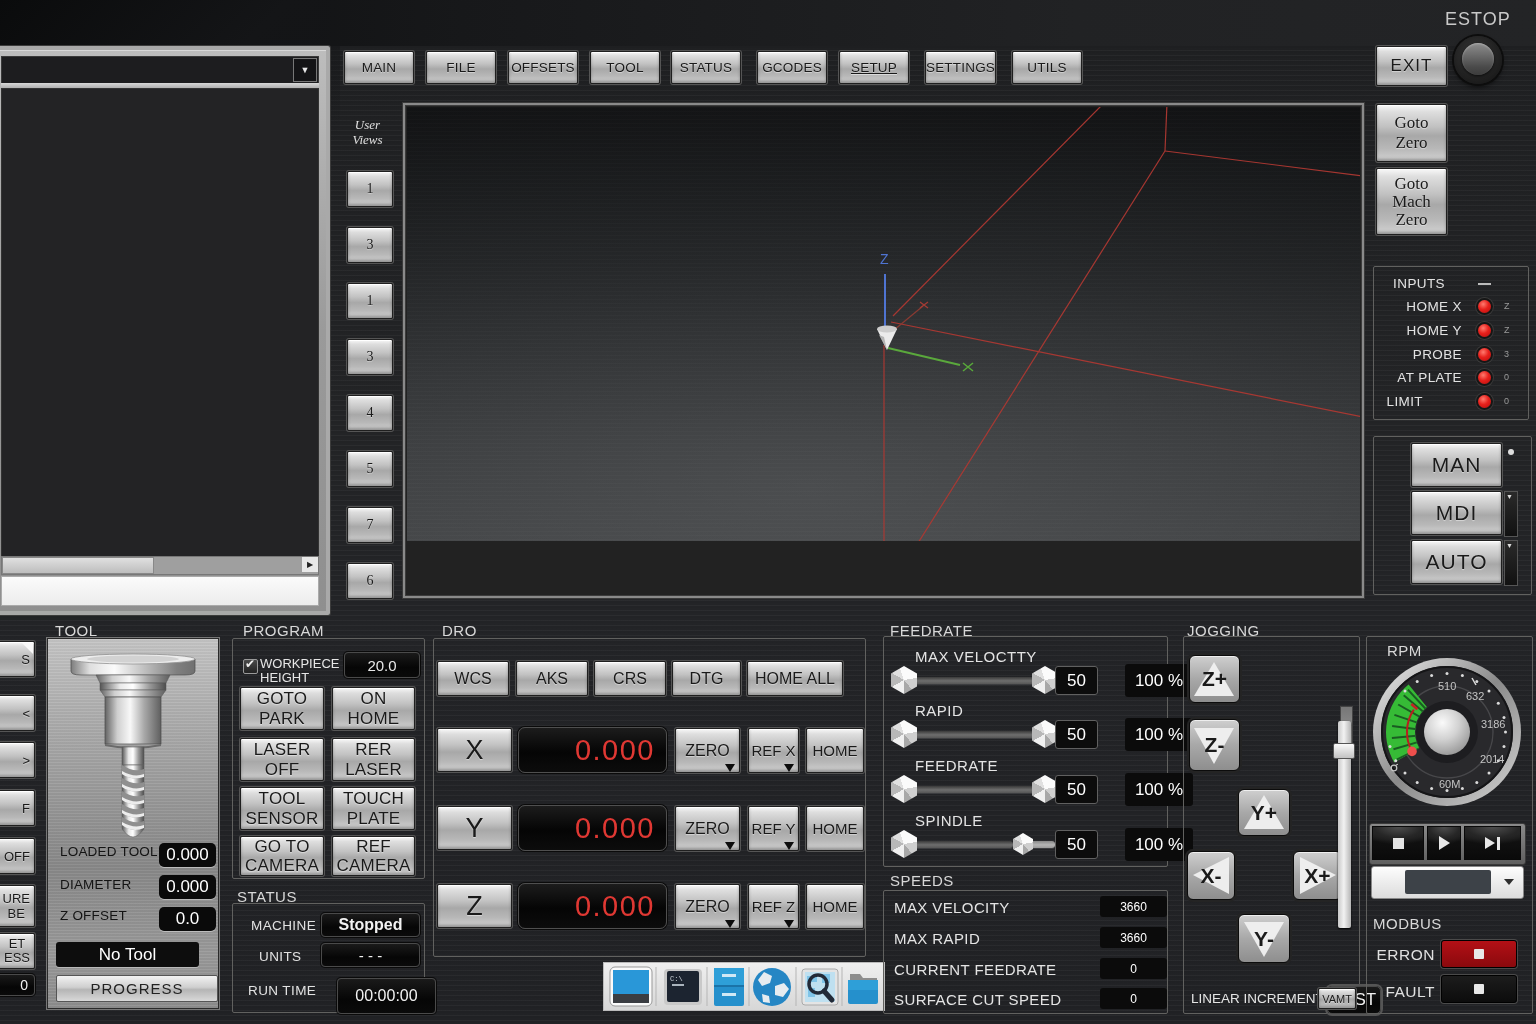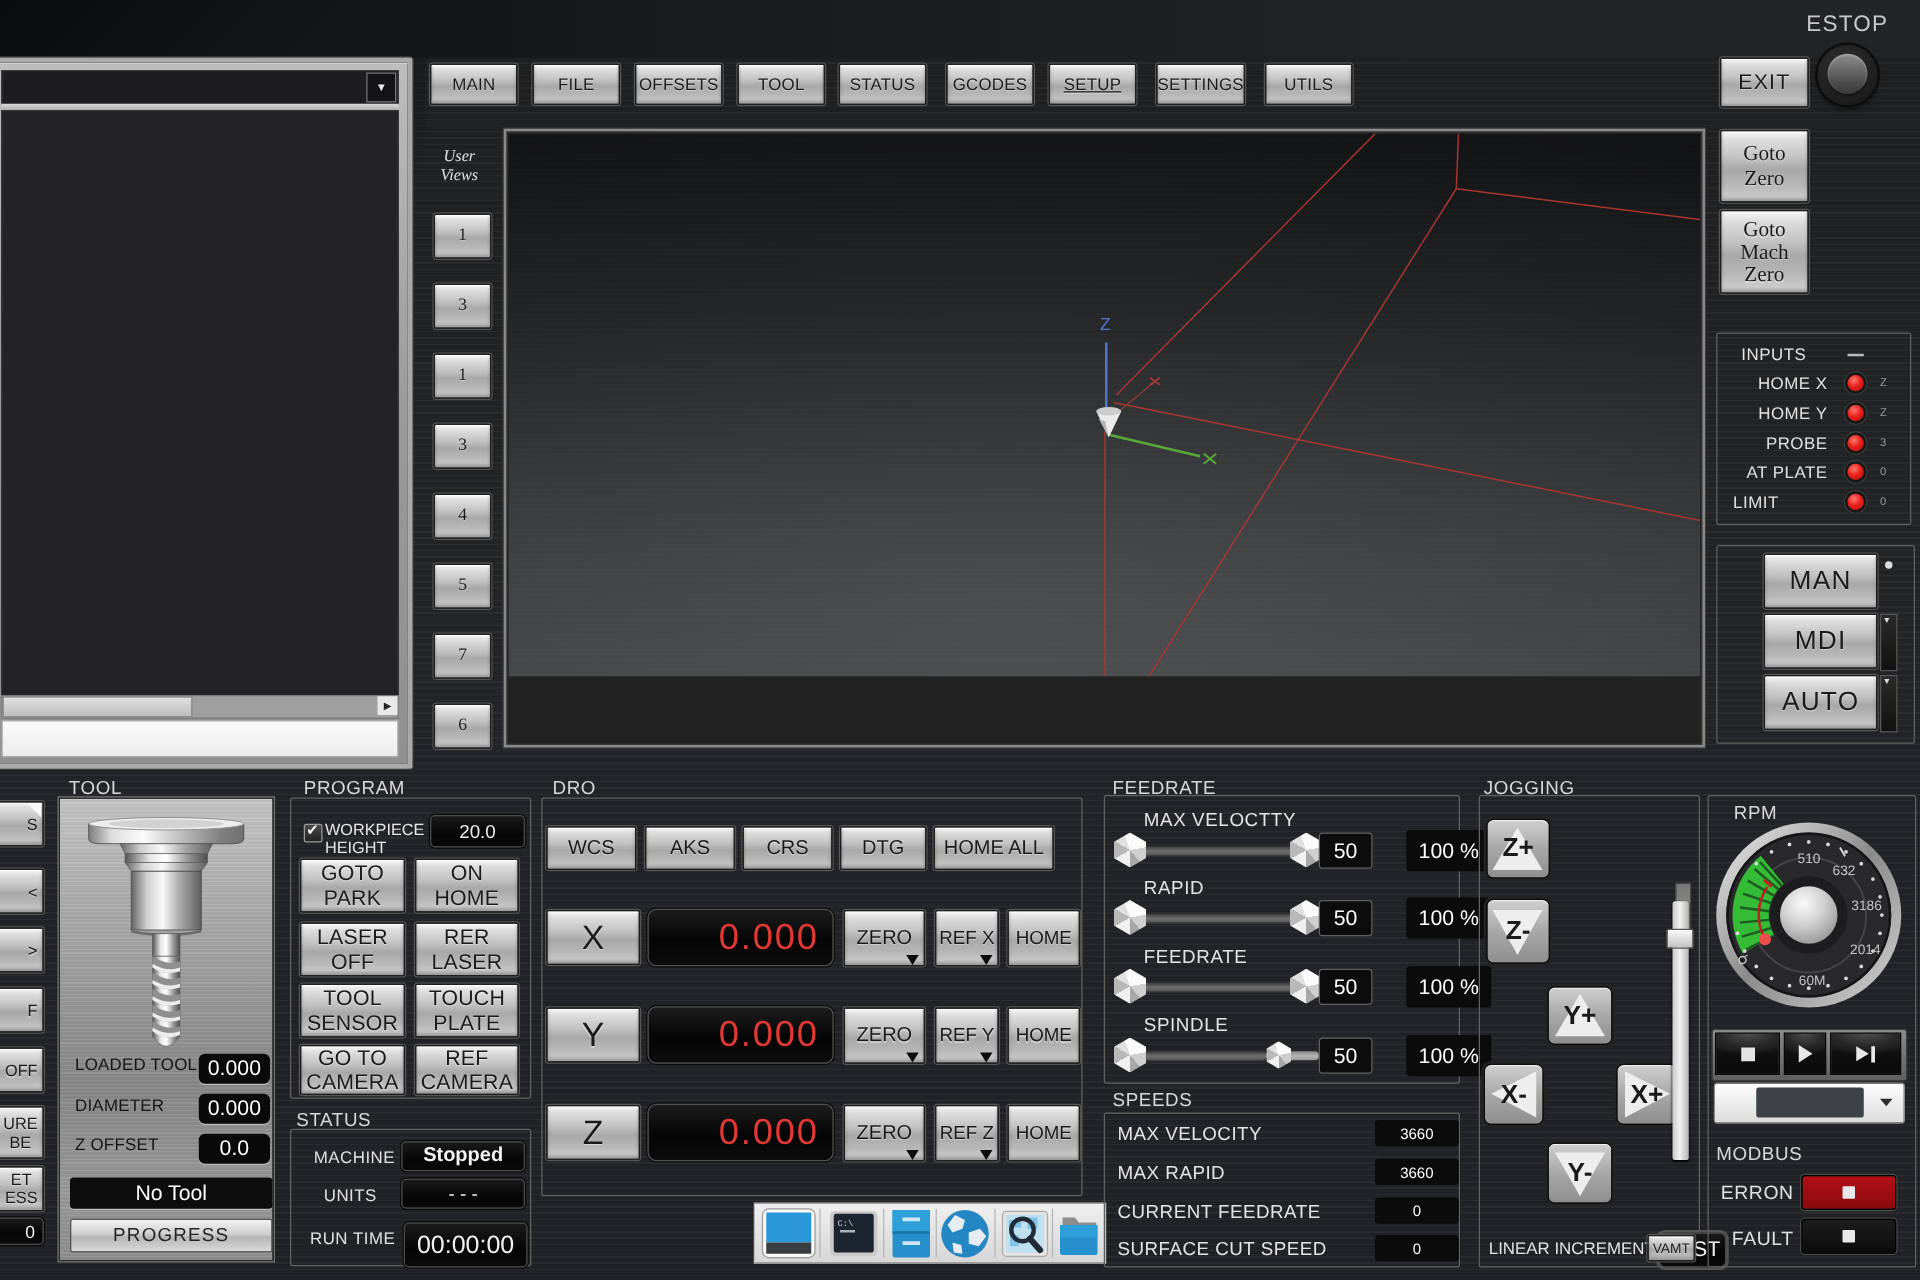--- a/index.html
+++ b/index.html
@@ -90,7 +90,7 @@
 .tool-lab{position:absolute;color:#141414;font-size:13.5px;letter-spacing:0.2px;}
 .tool-val{position:absolute;box-sizing:border-box;background:#0a0a0a;border-radius:5px;color:#fff;
  display:flex;align-items:center;justify-content:center;font-size:17px;box-shadow:0 1px 0 rgba(255,255,255,.4);}
-#notool{position:absolute;left:56px;top:942px;width:162px;height:25px;background:#0d0d0d;border-radius:3px;
+#notool{position:absolute;left:56px;top:942px;width:143px;height:25px;background:#0d0d0d;border-radius:3px;
  color:#fff;font-size:17px;display:flex;align-items:center;justify-content:center;box-shadow:0 1px 0 rgba(255,255,255,.35);}
 #progressbar{position:absolute;left:56px;top:975px;width:162px;height:27px;box-sizing:border-box;border:1px solid #555;
  background:linear-gradient(180deg,#f2f2f2,#cfcfcf 45%,#b5b5b5 55%,#d8d8d8);border-radius:2px;

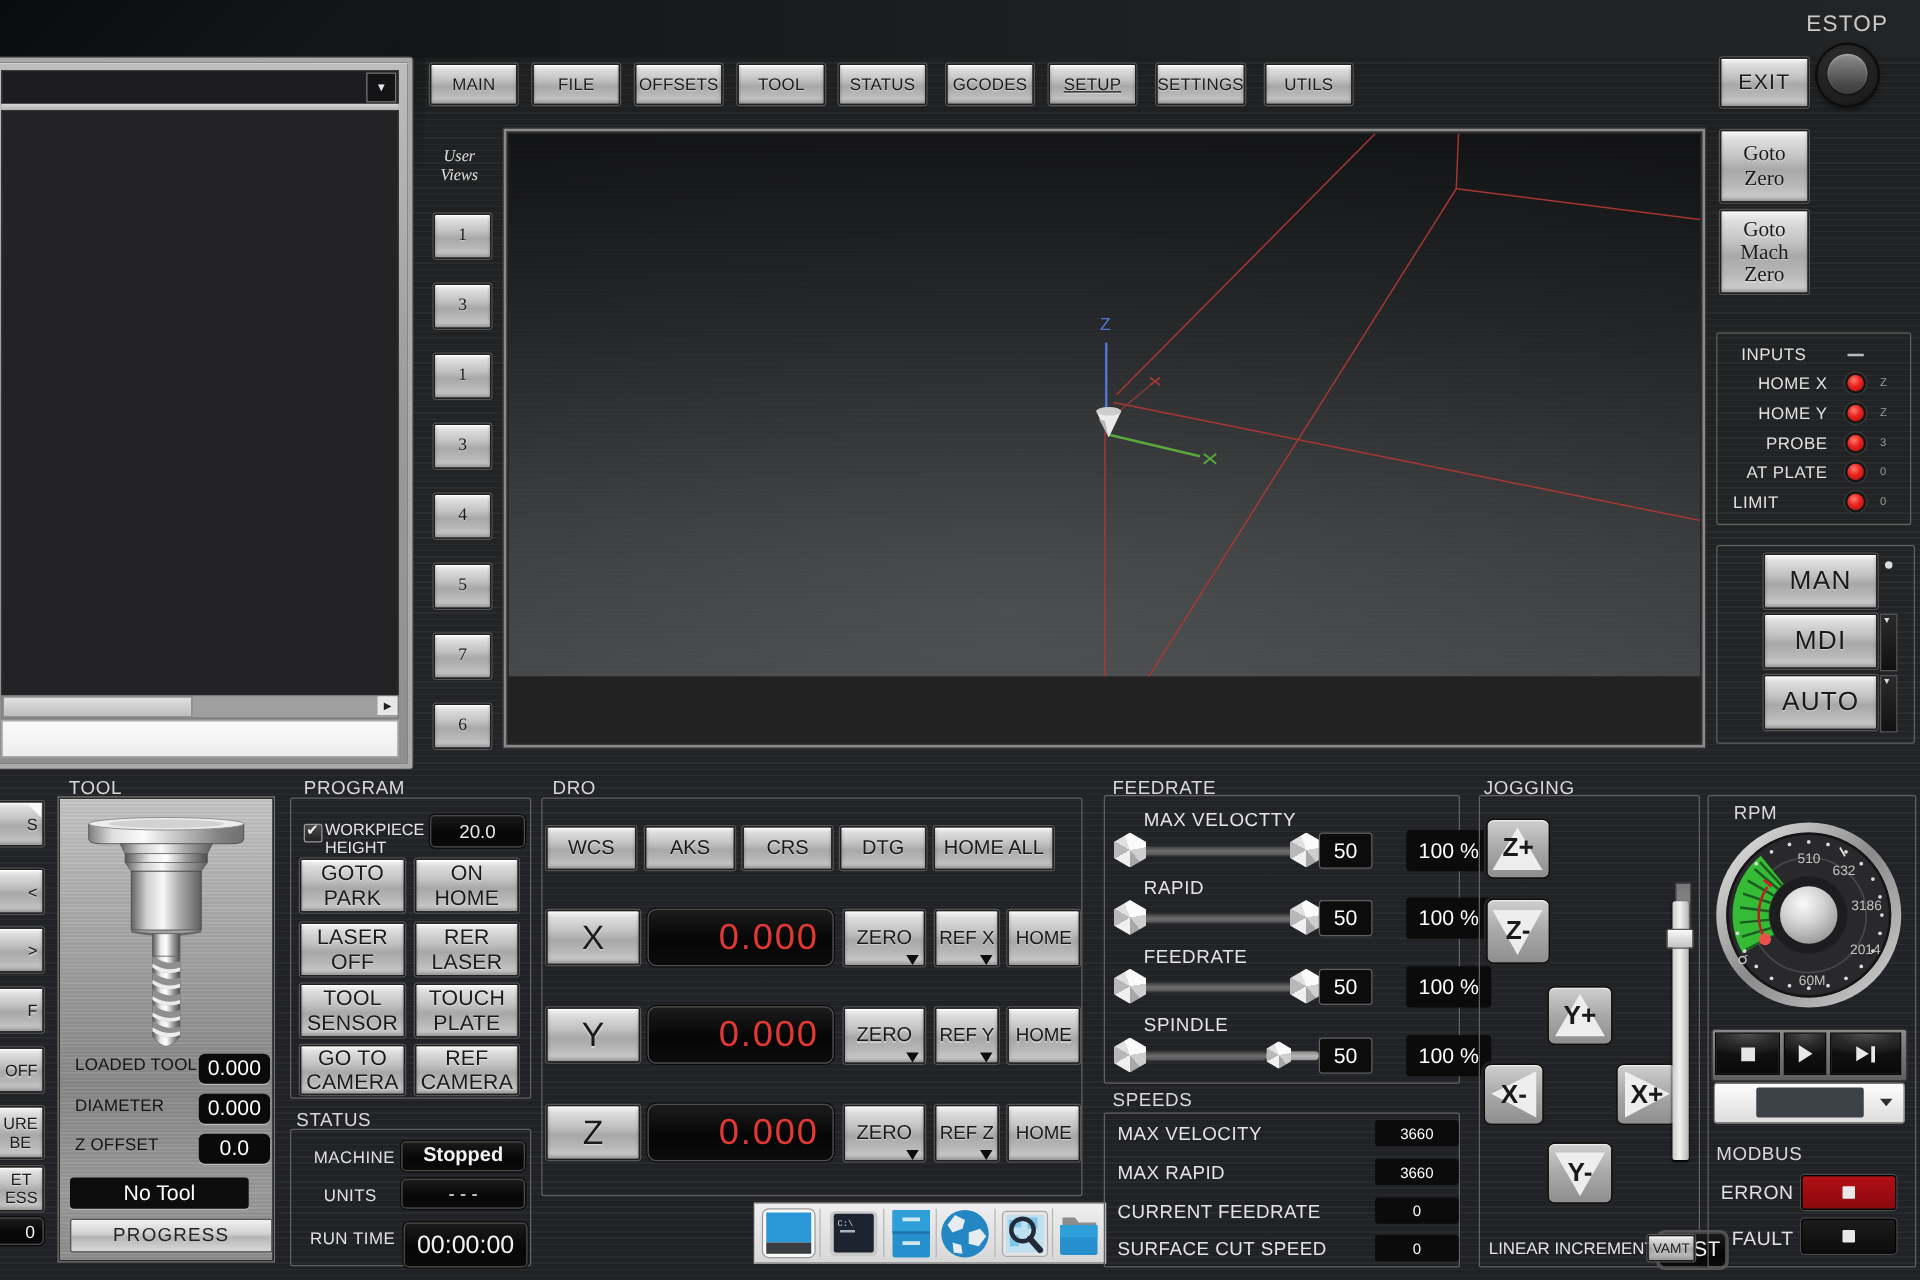--- a/index.html
+++ b/index.html
@@ -339,7 +339,7 @@
 <div class="st-lab" style="left:259px;top:949px;">UNITS</div>
 <div class="blackbox" style="left:321px;top:943px;width:99px;height:24px;font-size:15px;">- - -</div>
 <div class="st-lab" style="left:248px;top:983px;">RUN TIME</div>
-<div class="blackbox" style="left:323px;top:978px;width:99px;height:36px;font-size:20px;">00:00:00</div>
+<div class="blackbox" style="left:337px;top:978px;width:99px;height:36px;font-size:16px;">00:00:00</div>
 
 <div class="seclabel" style="left:442px;top:622px;">DRO</div>
 <div class="panel" style="left:433px;top:638px;width:433px;height:319px;"></div>

